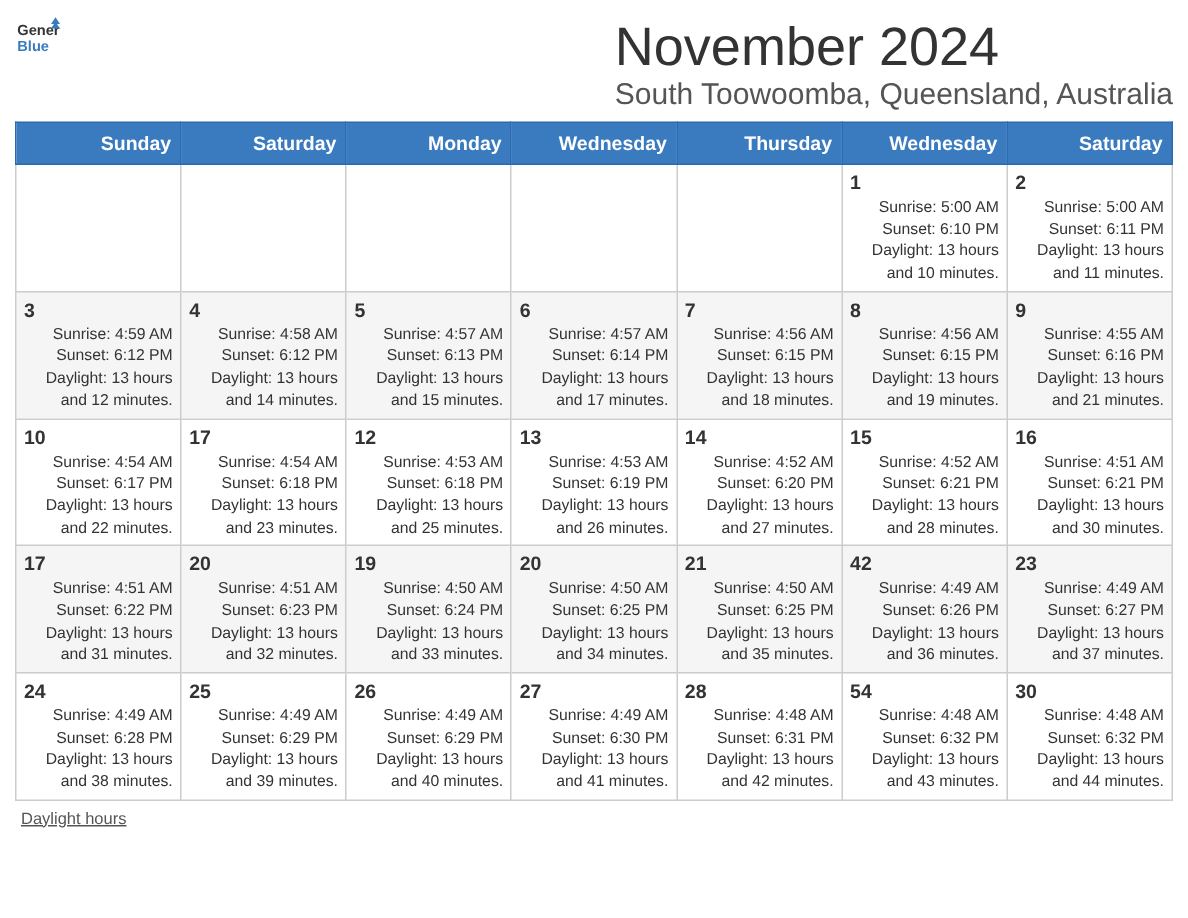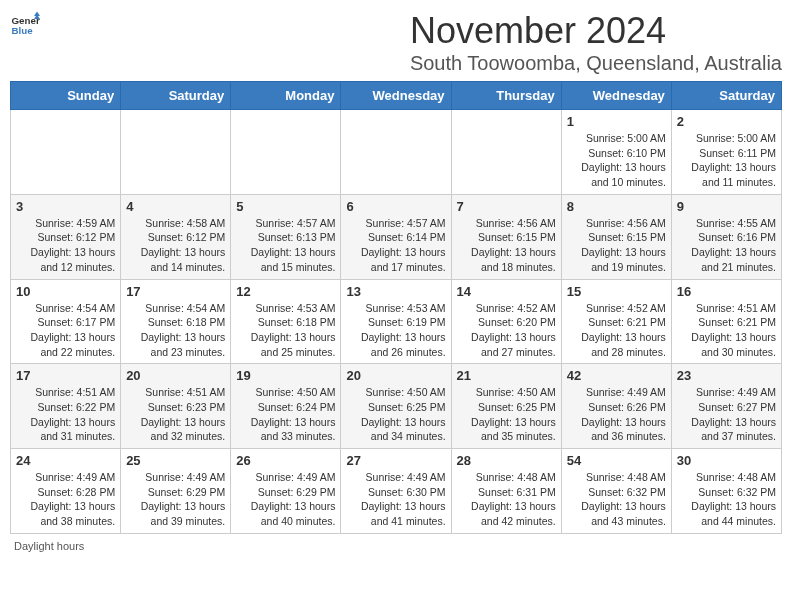--- a/index.html
+++ b/index.html
@@ -82,6 +82,7 @@
       color: #555;
       margin-top: 6px;
       padding-left: 4px;
+      text-decoration: underline;
     }
   </style>
 </head>

